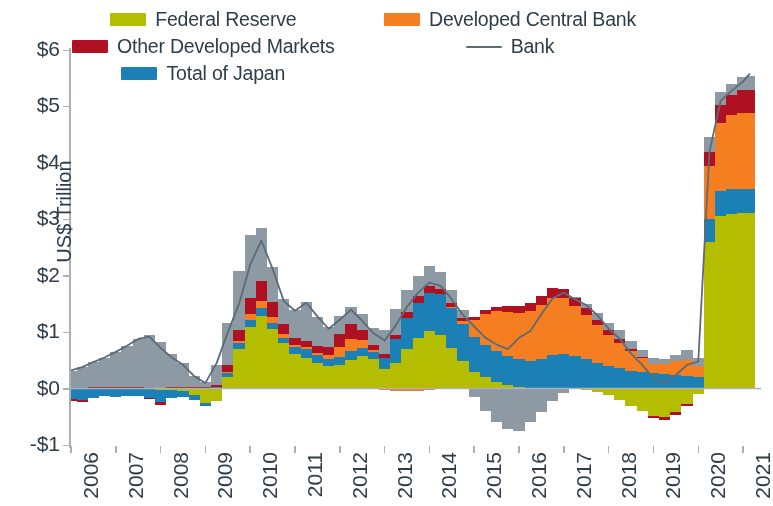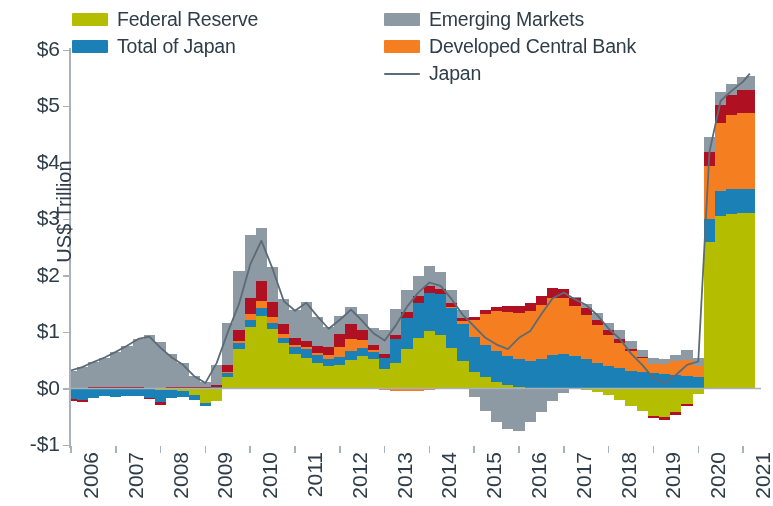--- a/index.html
+++ b/index.html
@@ -13,7 +13,7 @@
   .leg-col{position:absolute;top:0;}
   .leg-col.c1{left:0;}
   .leg-col.c2{left:312px;}
-  .leg-item{display:flex;align-items:center;height:27px;}
+  .leg-item{display:flex;align-items:center;height:27px;justify-content:center;}
   .leg-swatch{width:36px;height:13px;margin-right:9px;flex:0 0 auto;border-radius:1px;}
   .leg-swatch.line{height:0;border-top:2px solid #5b6b77;}
   .leg-label{font-size:19.5px;font-weight:400;letter-spacing:-0.2px;

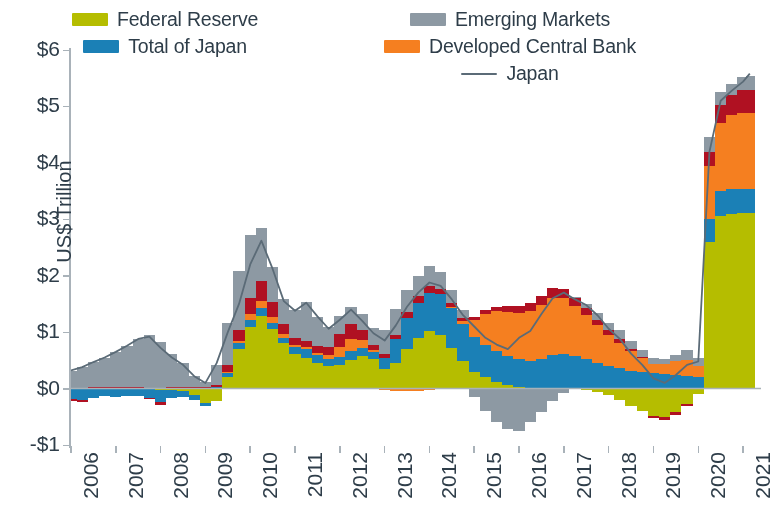--- a/index.html
+++ b/index.html
@@ -51,10 +51,6 @@
       </div>
     </div>
     <div class="leg-col c2">
-      <div class="leg-item">
-        <span class="leg-swatch" style="background: rgb(141, 153, 163);"></span>
-        <span class="leg-label">Emerging Markets</span>
-      </div>
       <div class="leg-item">
         <span class="leg-swatch" style="background: rgb(245, 127, 32);"></span>
         <span class="leg-label">Developed Central Bank</span>

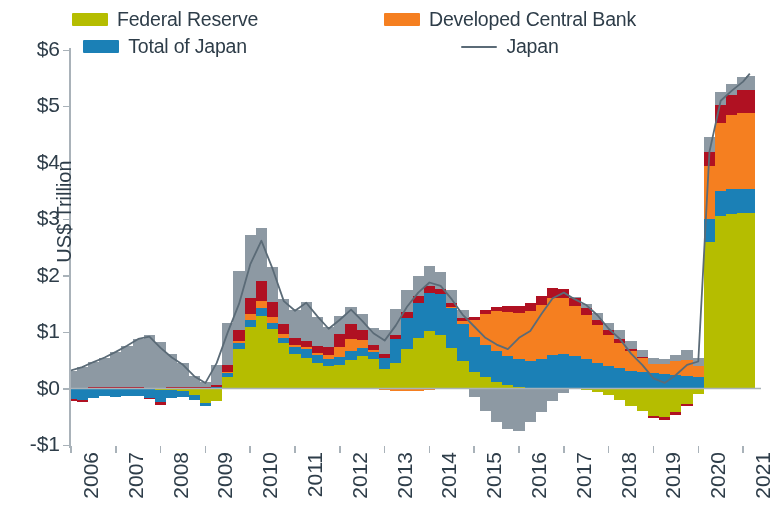--- a/index.html
+++ b/index.html
@@ -44,6 +44,10 @@
       <div class="leg-item">
         <span class="leg-swatch" style="background: rgb(181, 189, 0);"></span>
         <span class="leg-label">Federal Reserve</span>
+      </div>
+      <div class="leg-item">
+        <span class="leg-swatch" style="background: rgb(176, 17, 34);"></span>
+        <span class="leg-label">Other Developed Markets</span>
       </div>
       <div class="leg-item">
         <span class="leg-swatch" style="background: rgb(27, 128, 182);"></span>

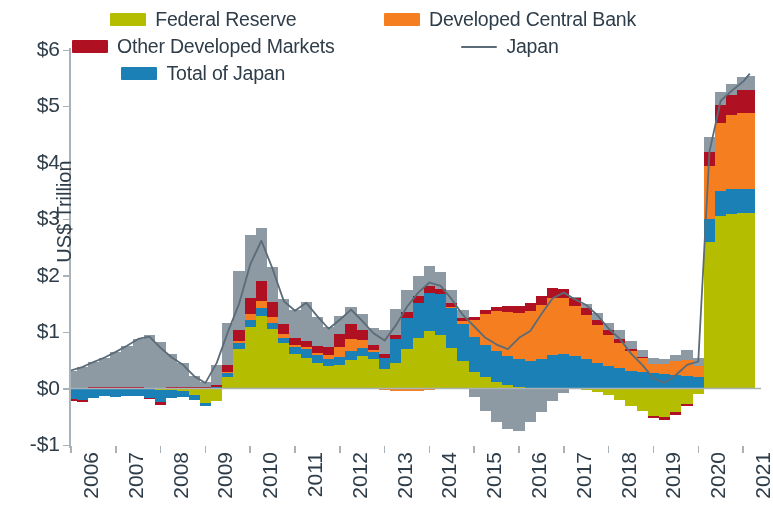--- a/index.html
+++ b/index.html
@@ -61,7 +61,7 @@
       </div>
       <div class="leg-item">
         <span class="leg-swatch line" style="border-top-color: rgb(91, 107, 119);"></span>
-        <span class="leg-label">Japan</span>
+        <span class="leg-label">Bank</span>
       </div>
     </div>
   </div>

